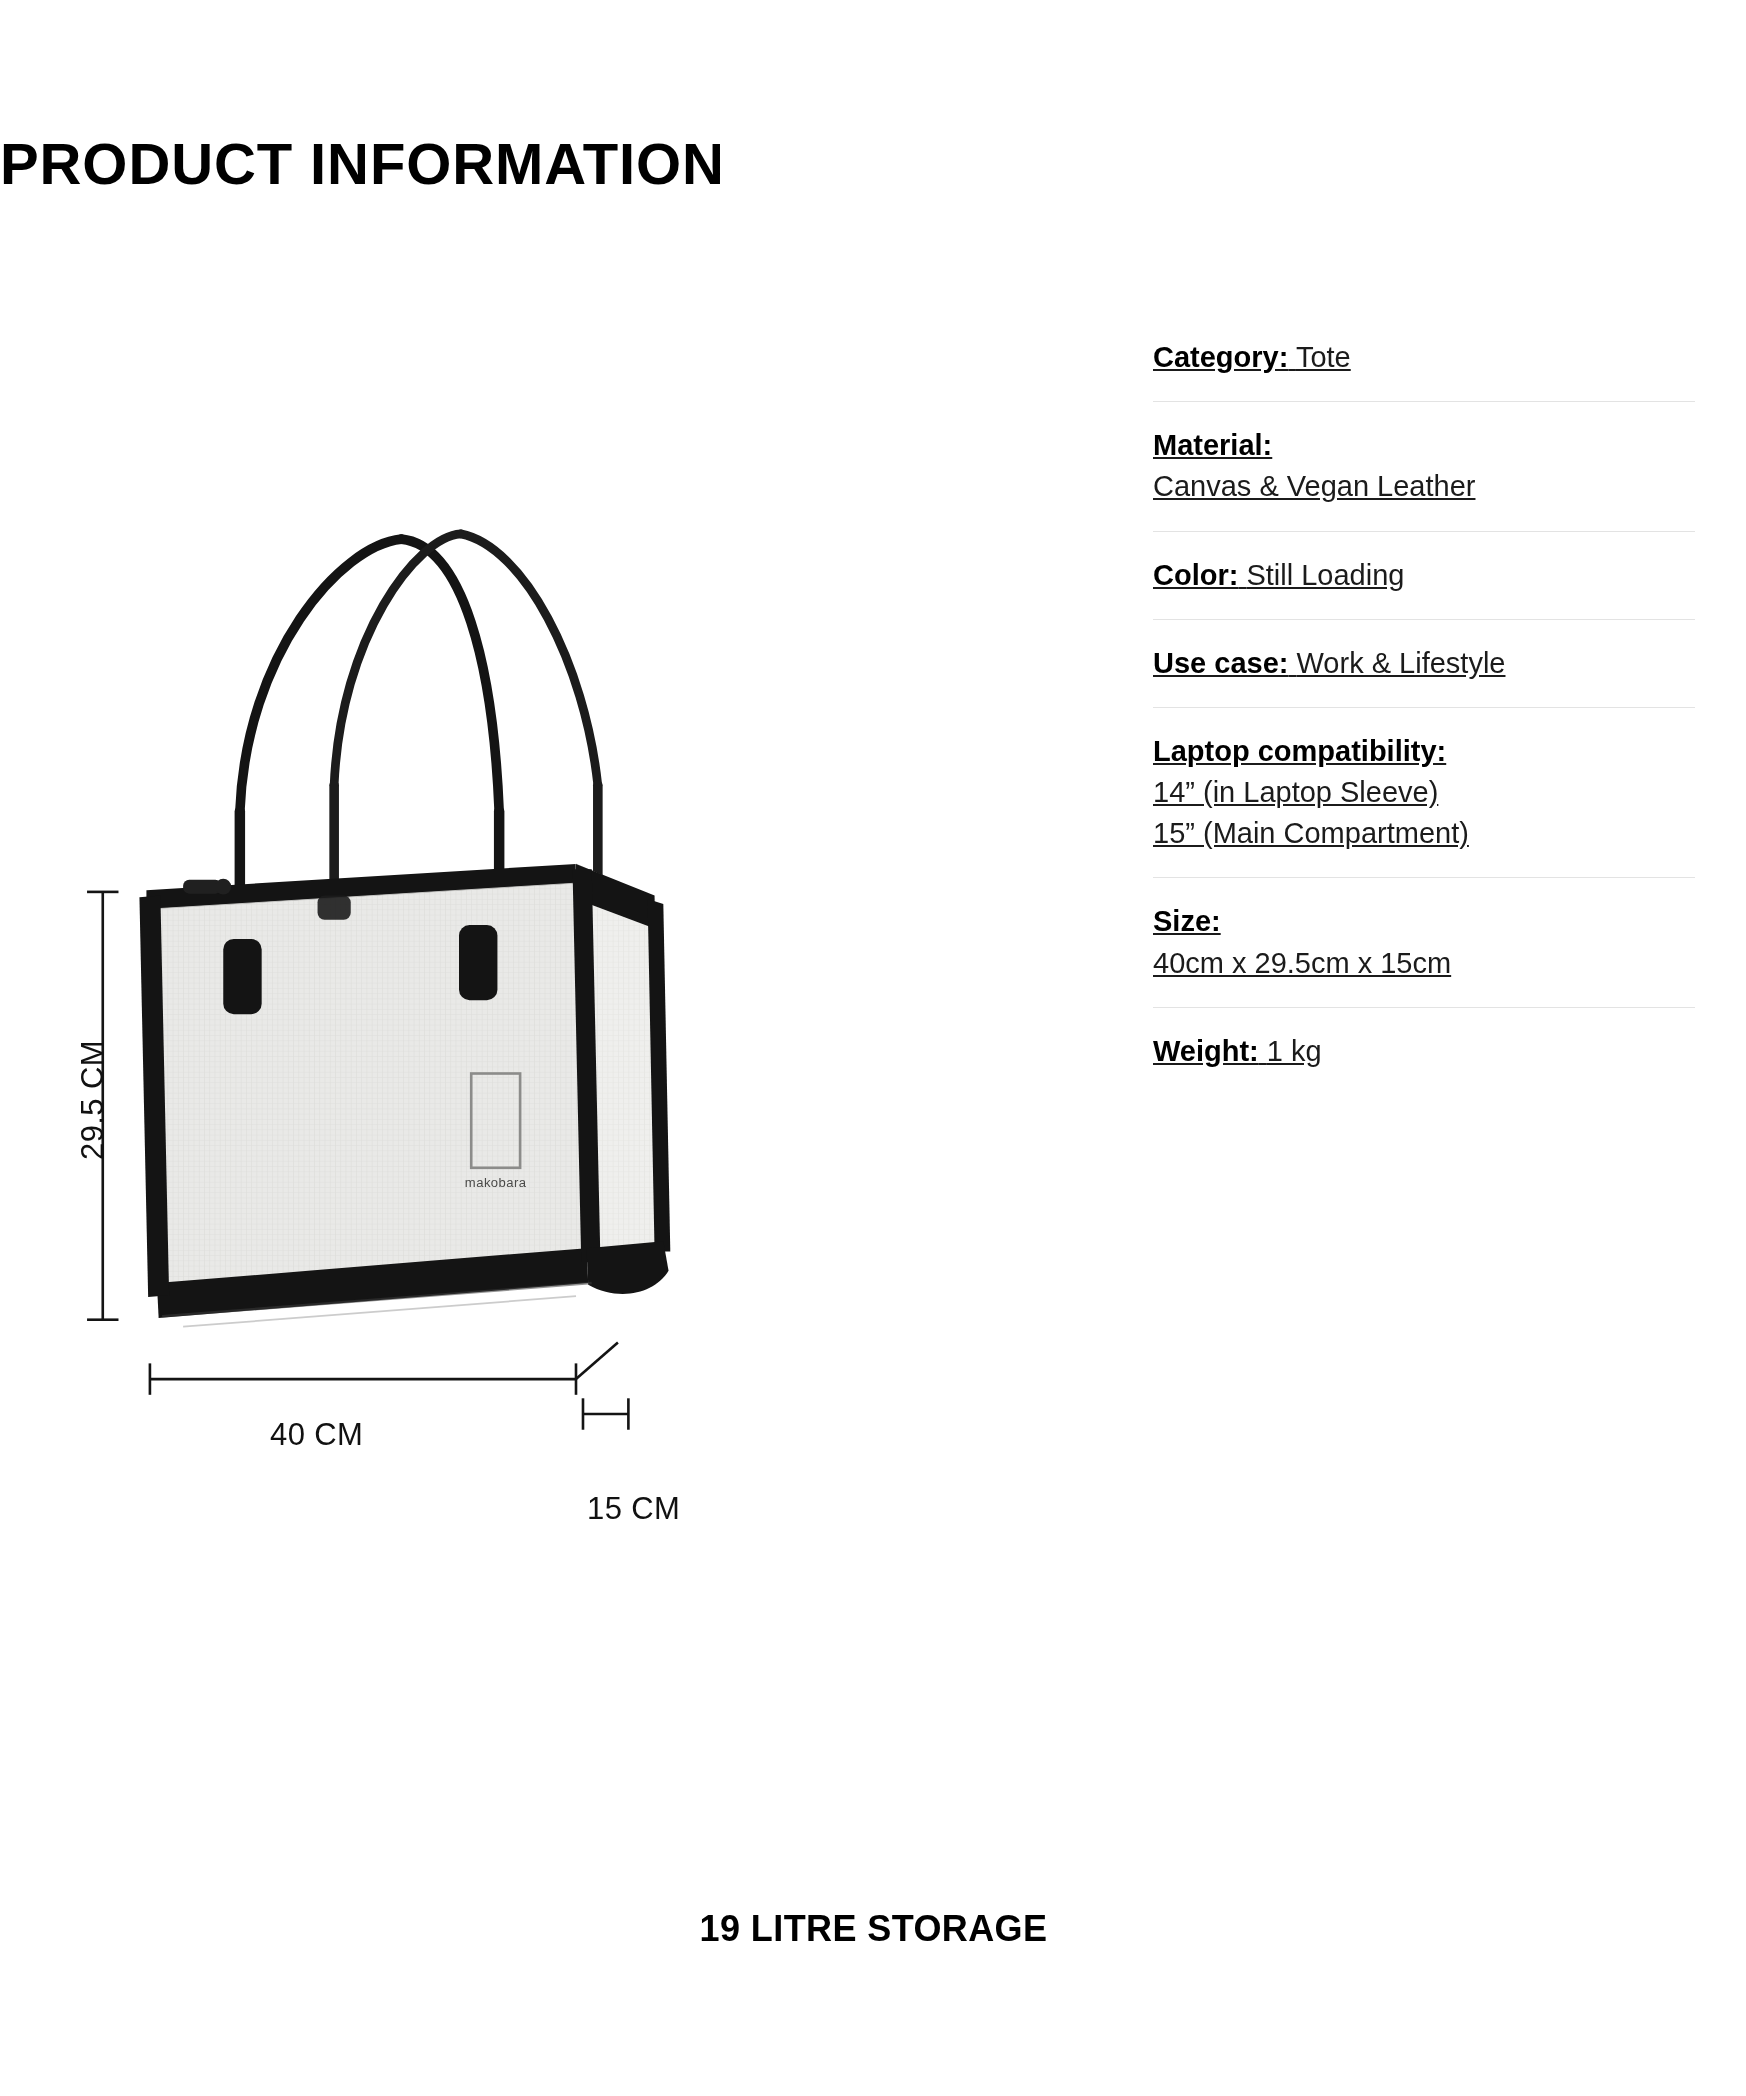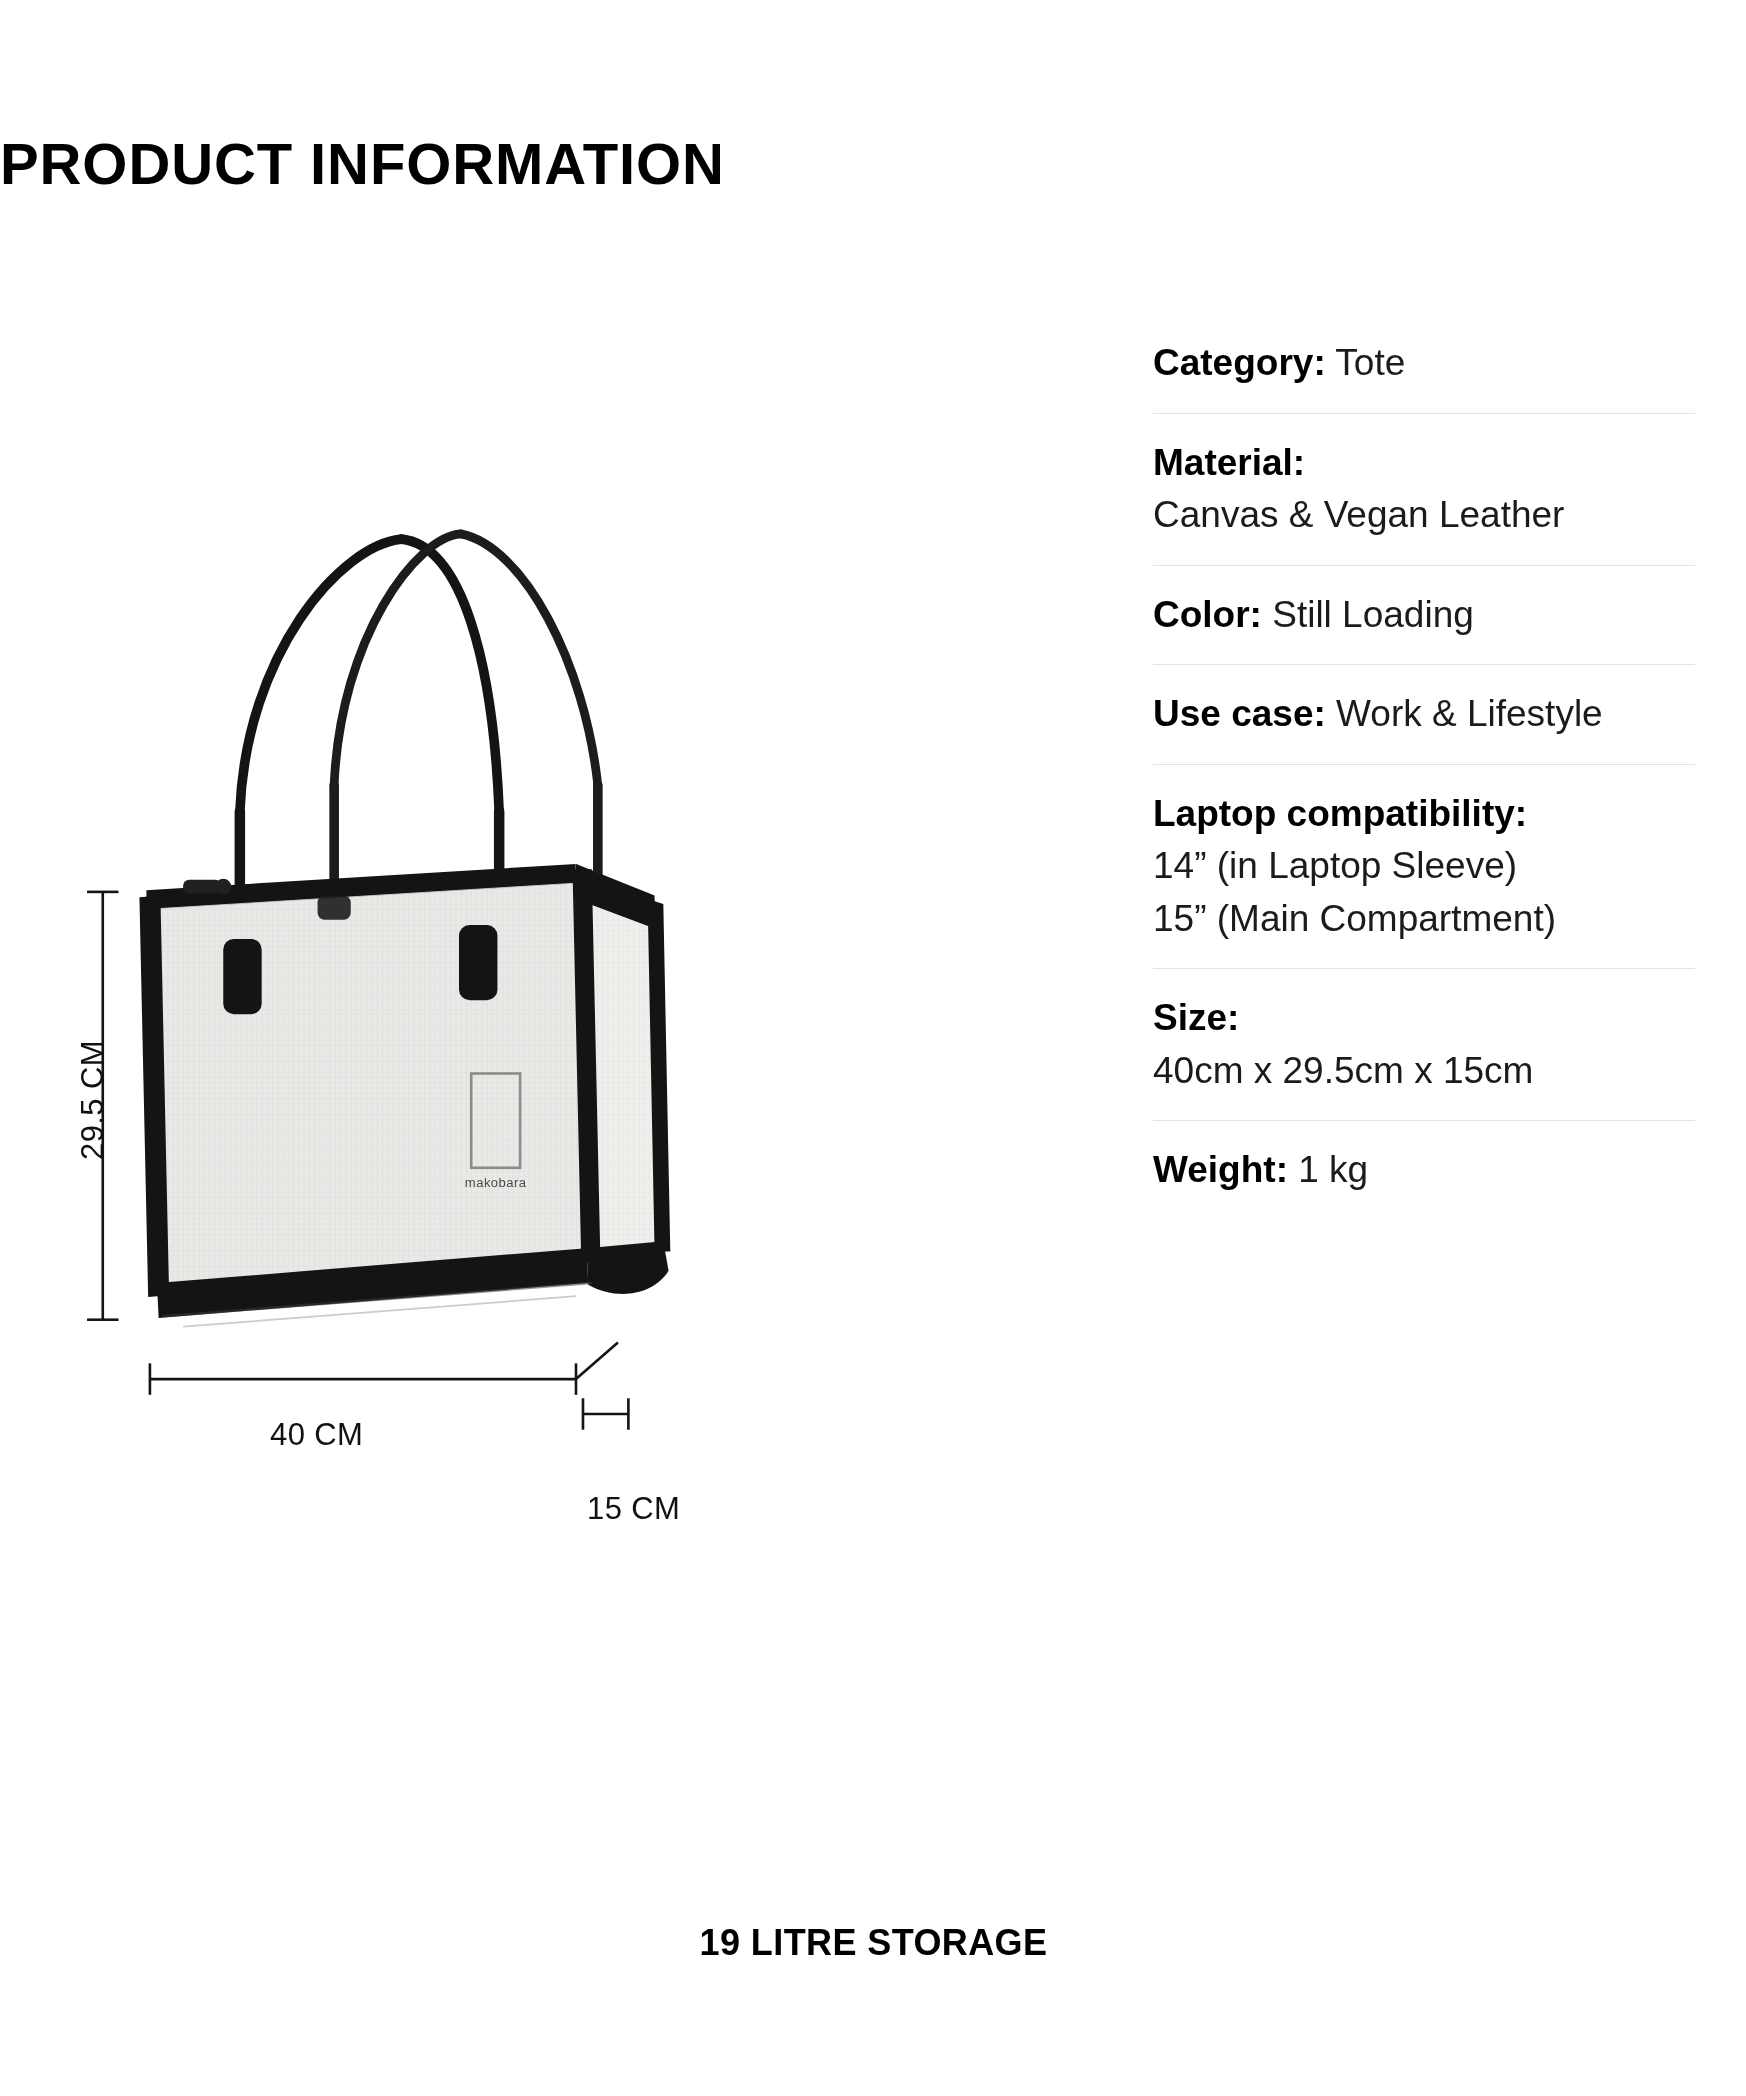--- a/index.html
+++ b/index.html
@@ -76,9 +76,10 @@
   .spec-row {
     padding: 23px 0 23px 0;
     border-bottom: 1.7px solid #e3e3e3;
-    font-size: 37px;
+    font-size: 29px;
     line-height: 1.42;
     color: #1b1b1b;
+    text-decoration: underline;
   }
   .spec-row:last-child {
     border-bottom: none;

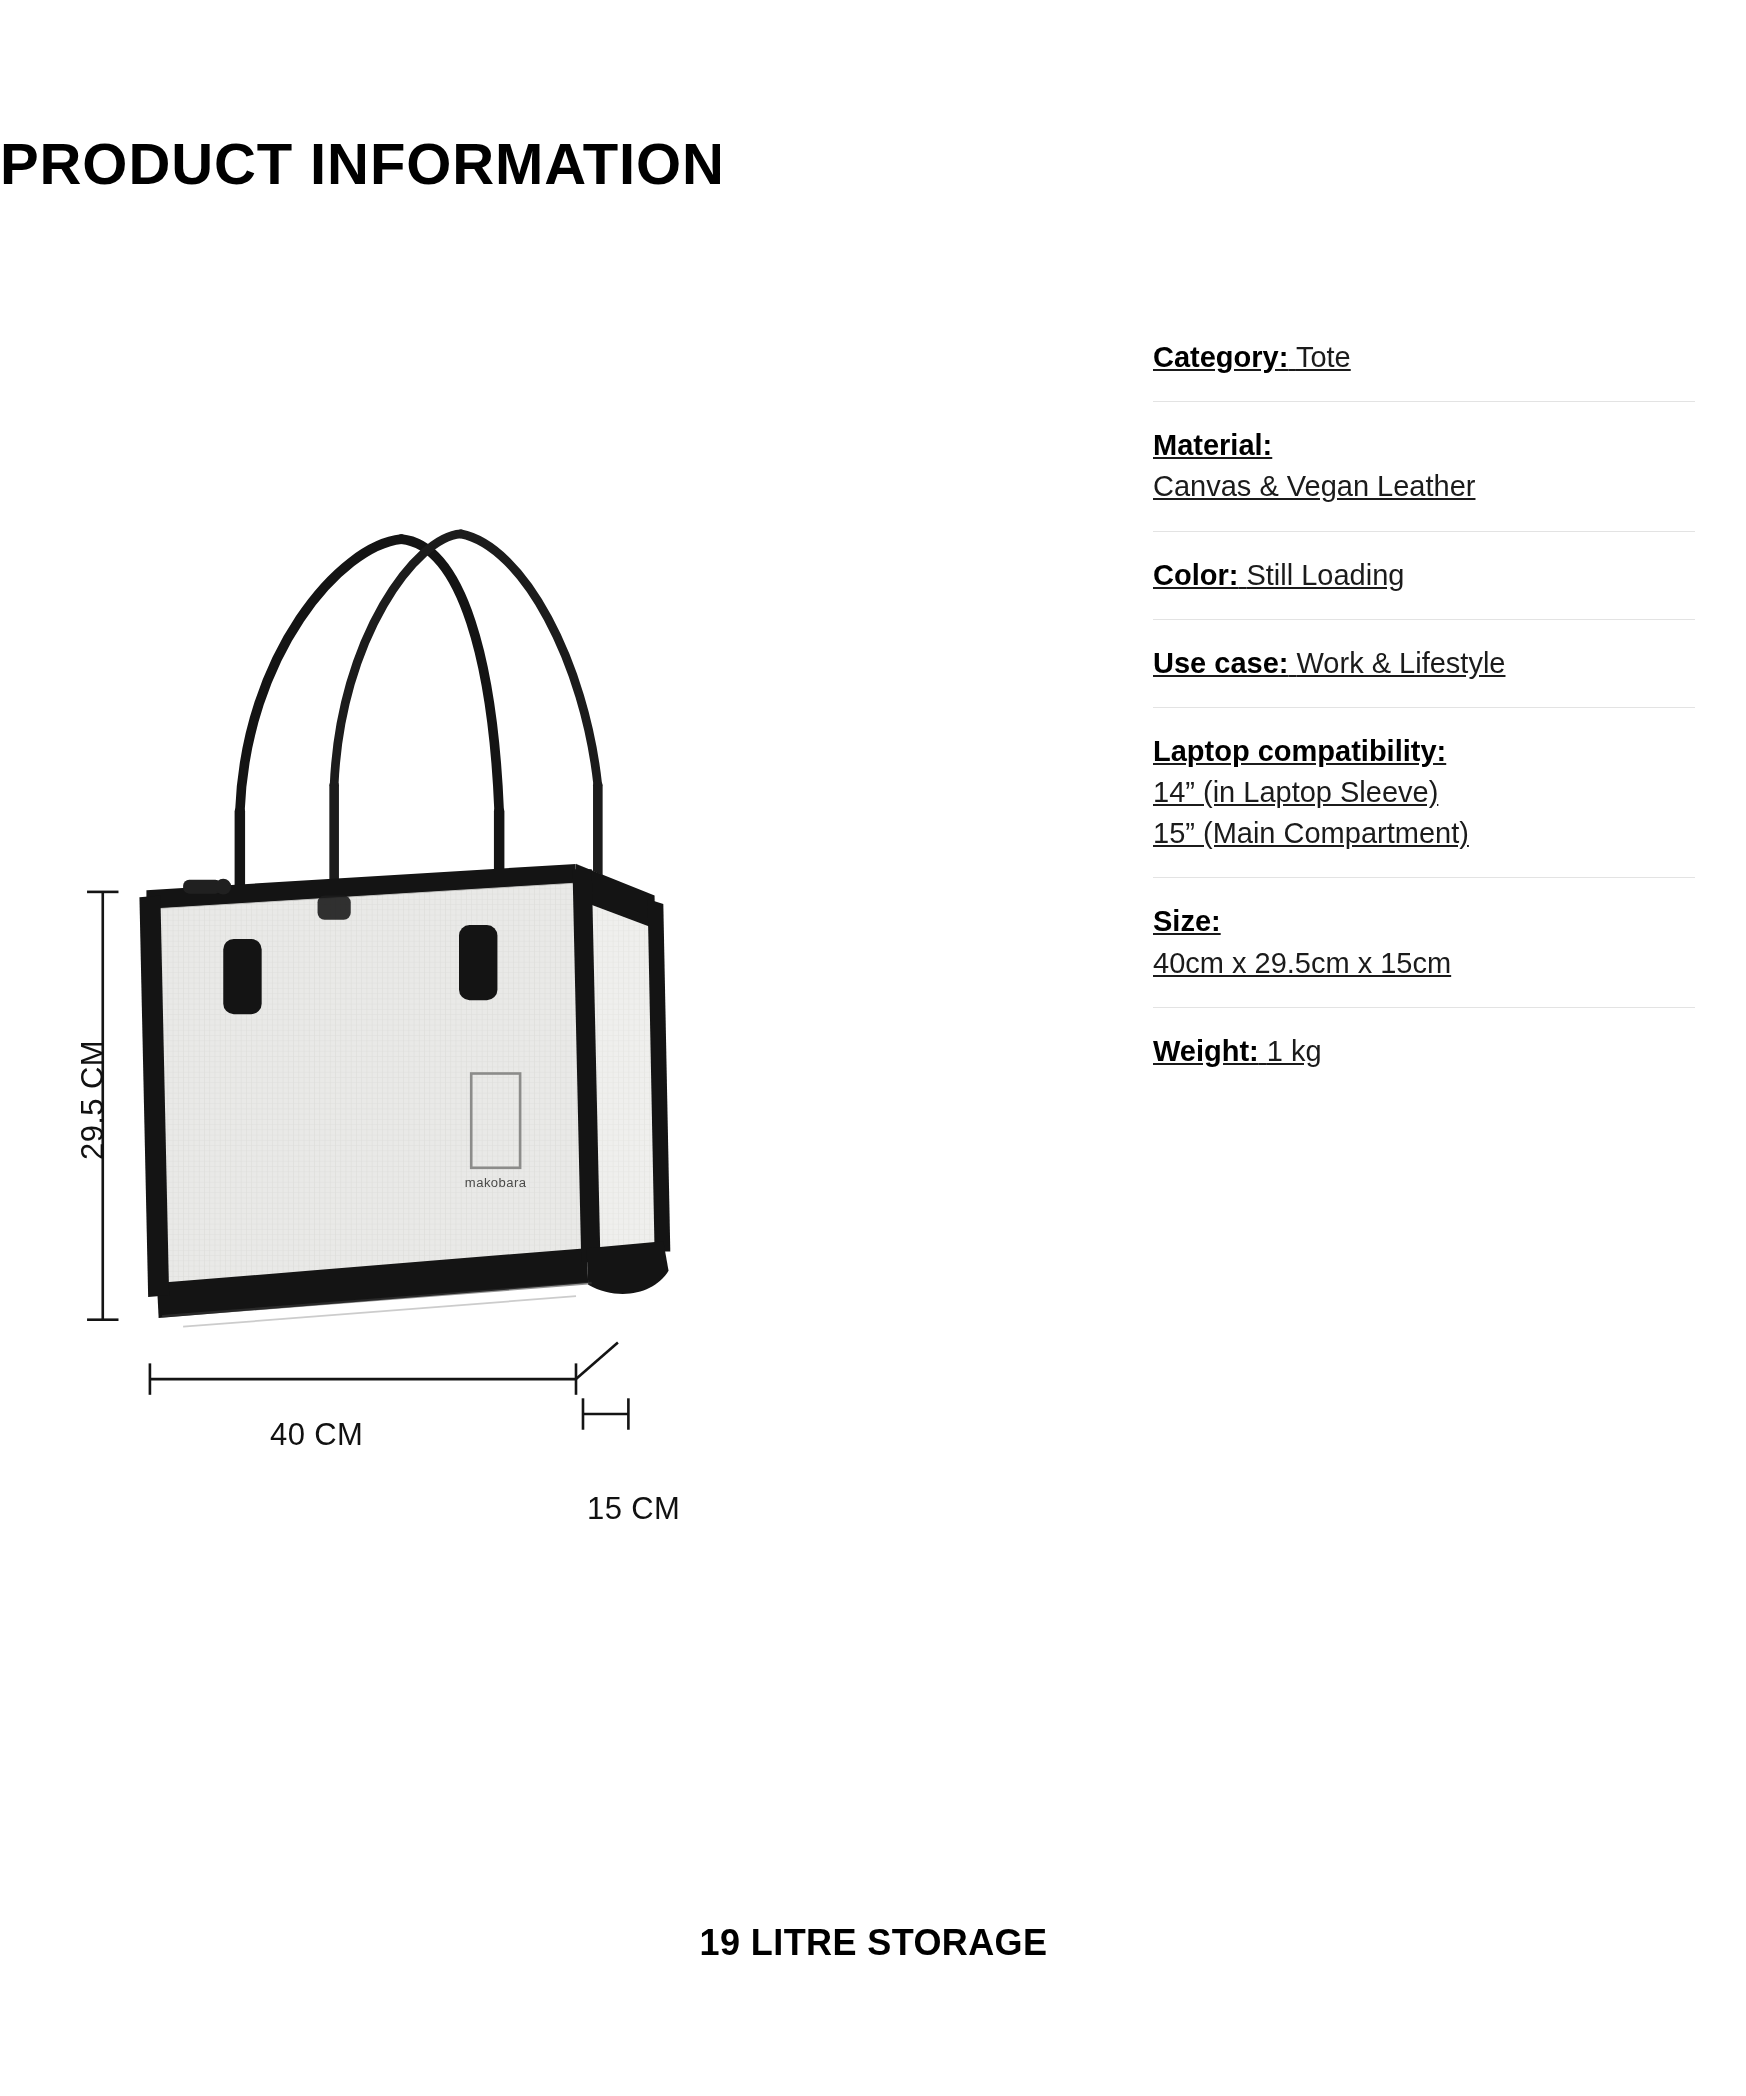--- a/index.html
+++ b/index.html
@@ -38,7 +38,6 @@
     font-weight: bold;
     letter-spacing: 0.4px;
     color: #000000;
-    margin-top: 14px;
   }
 
   

